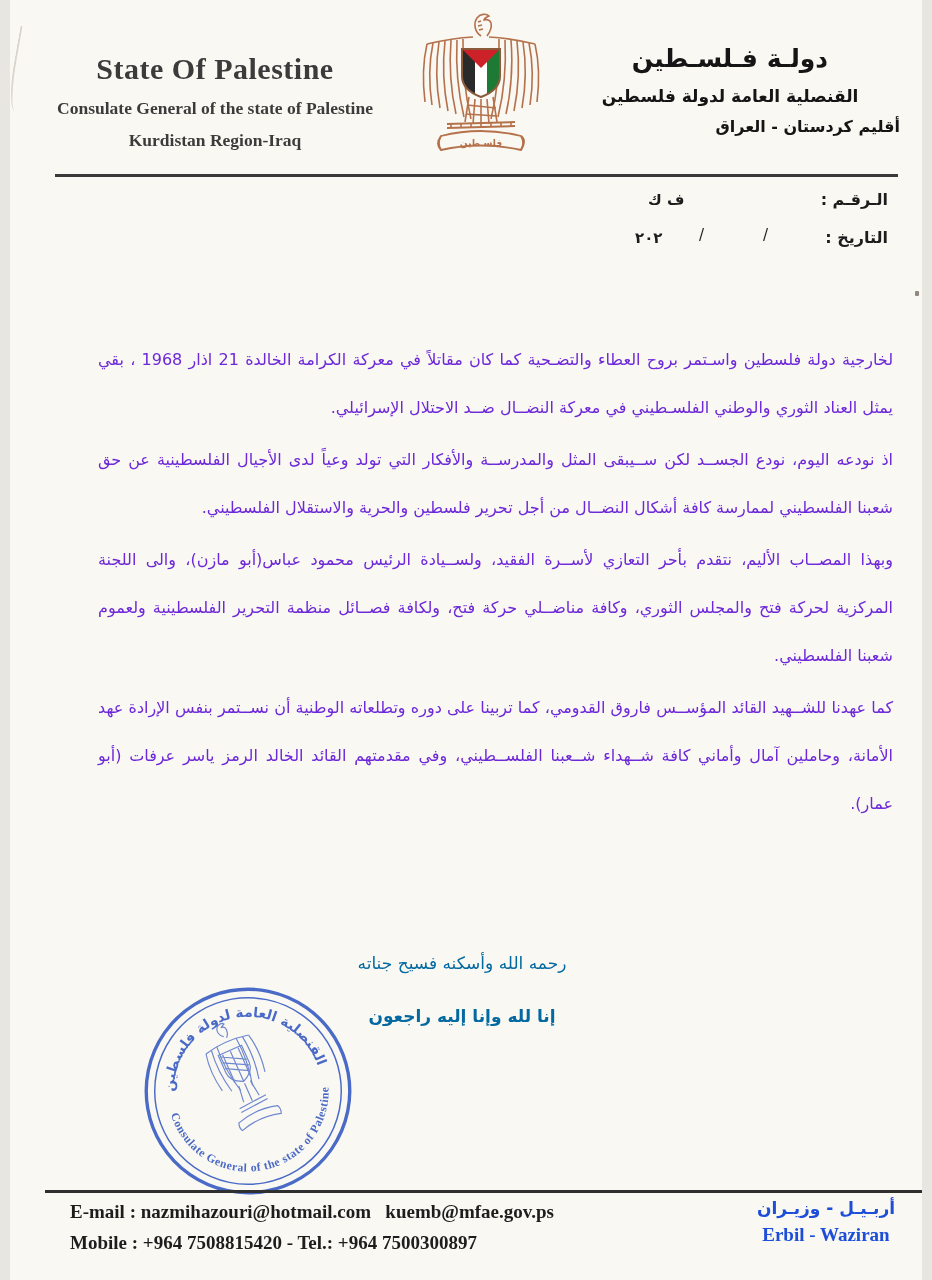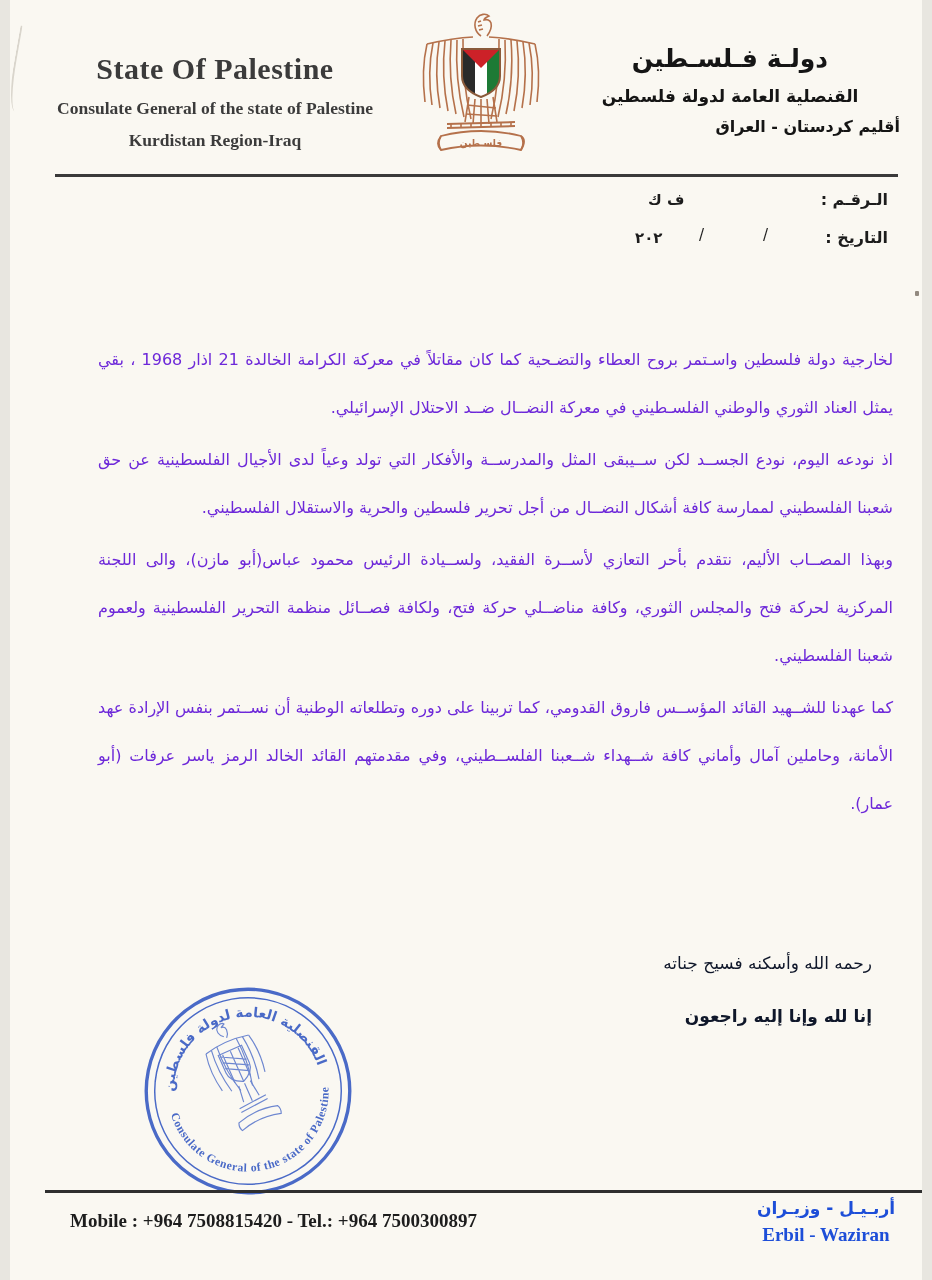--- a/index.html
+++ b/index.html
@@ -54,8 +54,8 @@
   }
   .body-text p{margin:0 0 4px 0;}
   .closing1,.closing2{
-    position:absolute;left:0;right:50px;text-align:right;
-    direction:rtl;font-family:"DejaVu Sans", sans-serif;color:#0f172a;padding-left:42px;
+    position:absolute;left:0;right:50px;text-align:center;
+    direction:rtl;font-family:"DejaVu Sans", sans-serif;color:#0369a1;padding-left:42px;
   }
   .closing1{top:953px;font-size:17px;}
   .closing2{top:1006px;font-size:17px;font-weight:bold;}

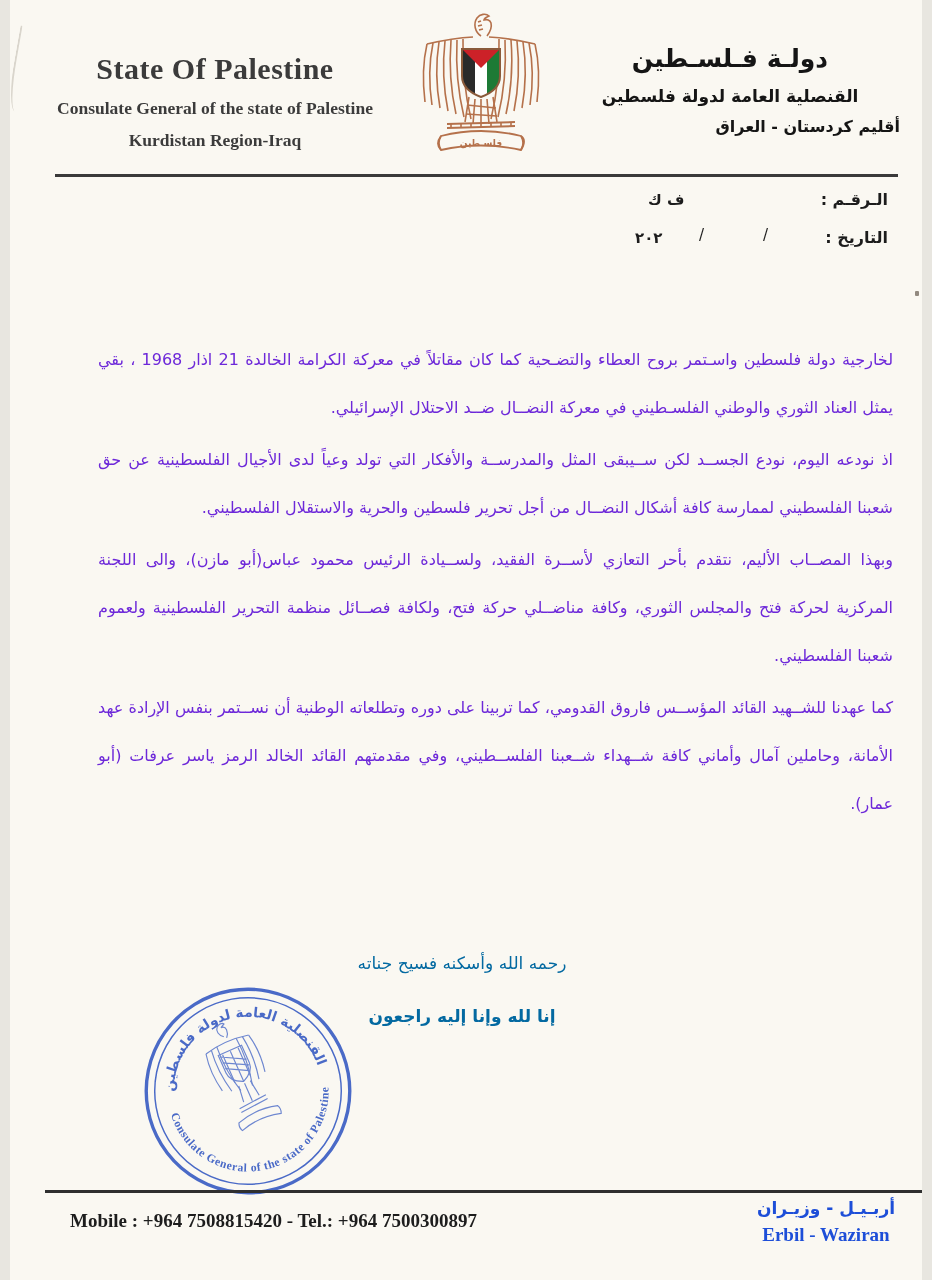--- a/index.html
+++ b/index.html
@@ -203,6 +203,7 @@
   <div class="rule-bottom"></div>
 
   <div class="ftr-left">
+    <div class="l1">E-mail : nazmihazouri@hotmail.com   kuemb@mfae.gov.ps</div>
     <div class="l2">Mobile : +964 7508815420 - Tel.: +964 7500300897</div>
   </div>
   <div class="ftr-right">

